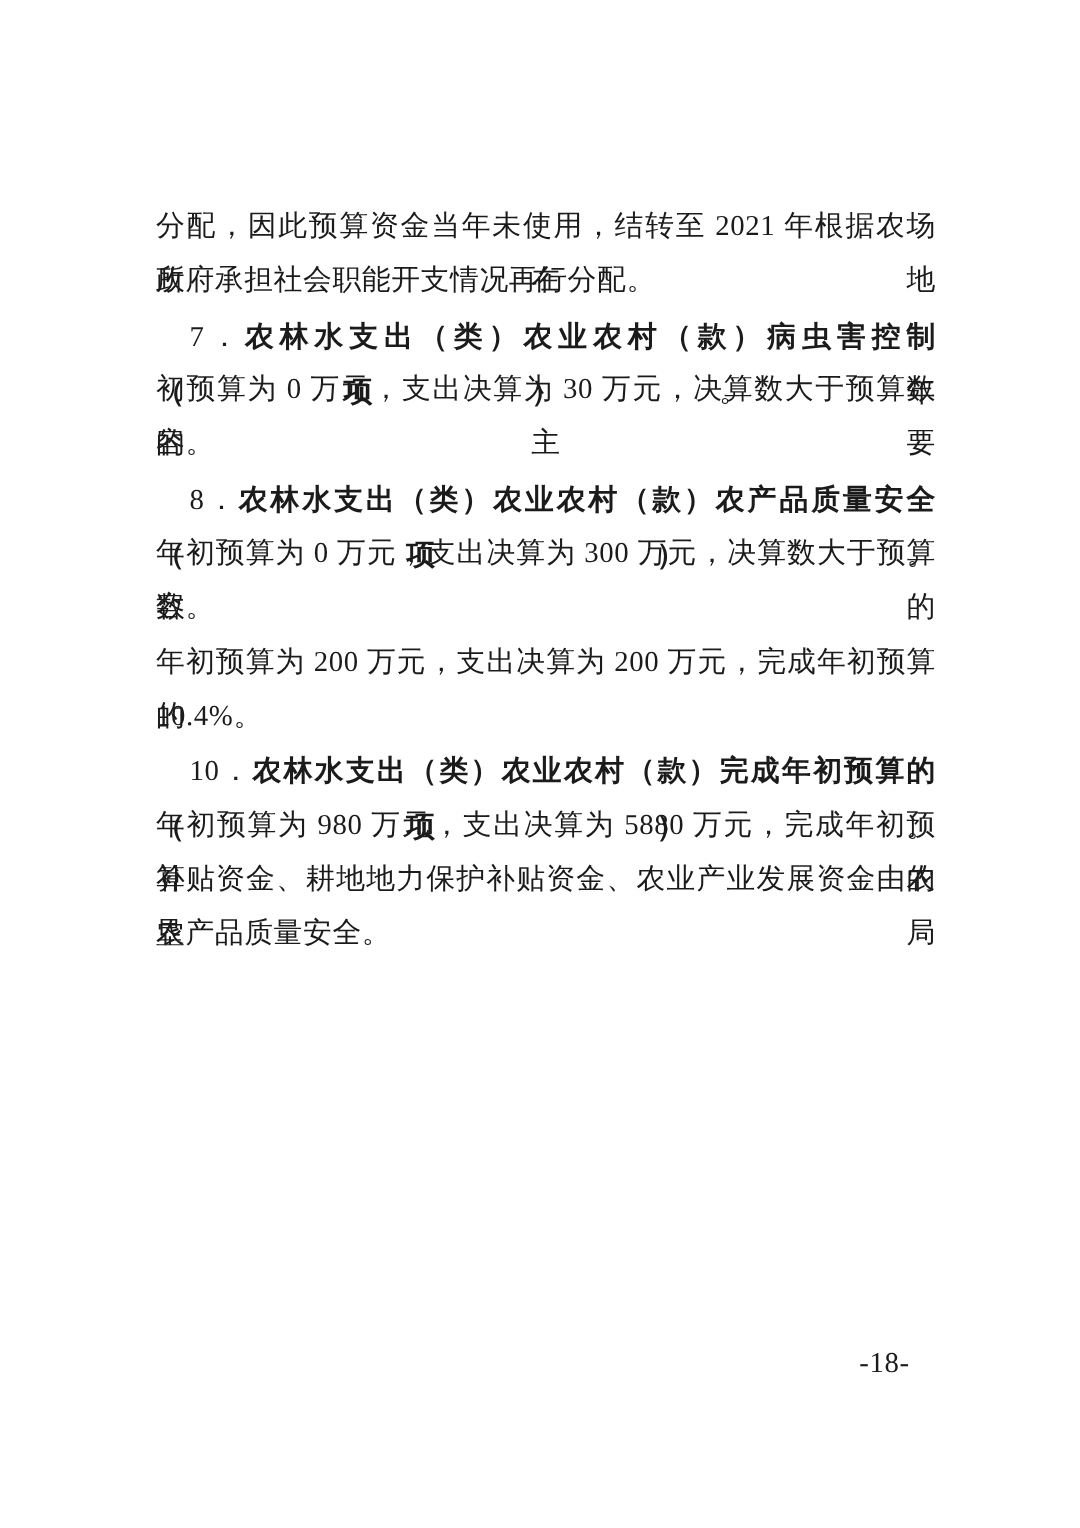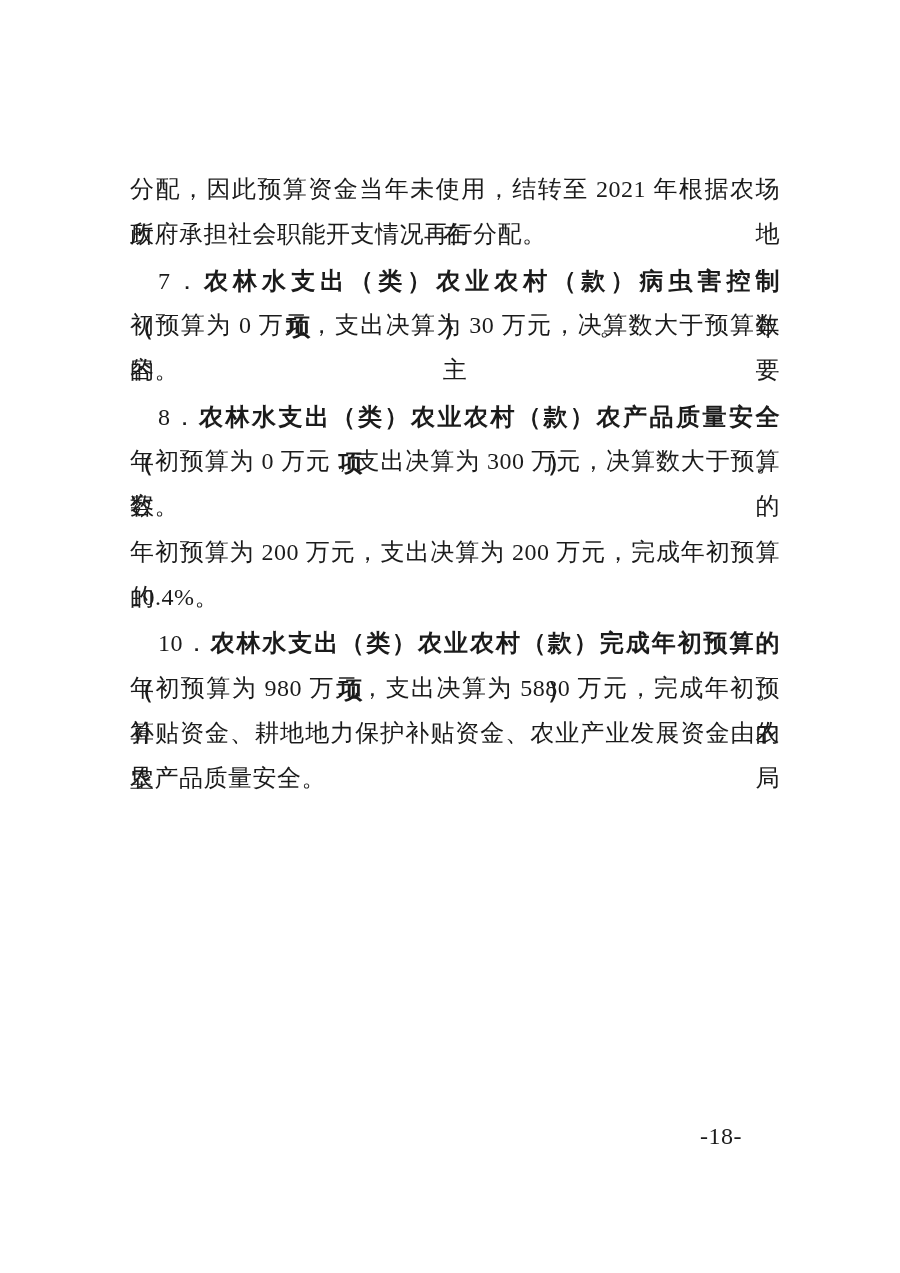--- a/index.html
+++ b/index.html
@@ -60,7 +60,7 @@
   }
   .page-number {
     position: absolute;
-    left: 700px;
+    left: 716px;
     top: 1119px;
     width: 60px;
     height: 34px;

